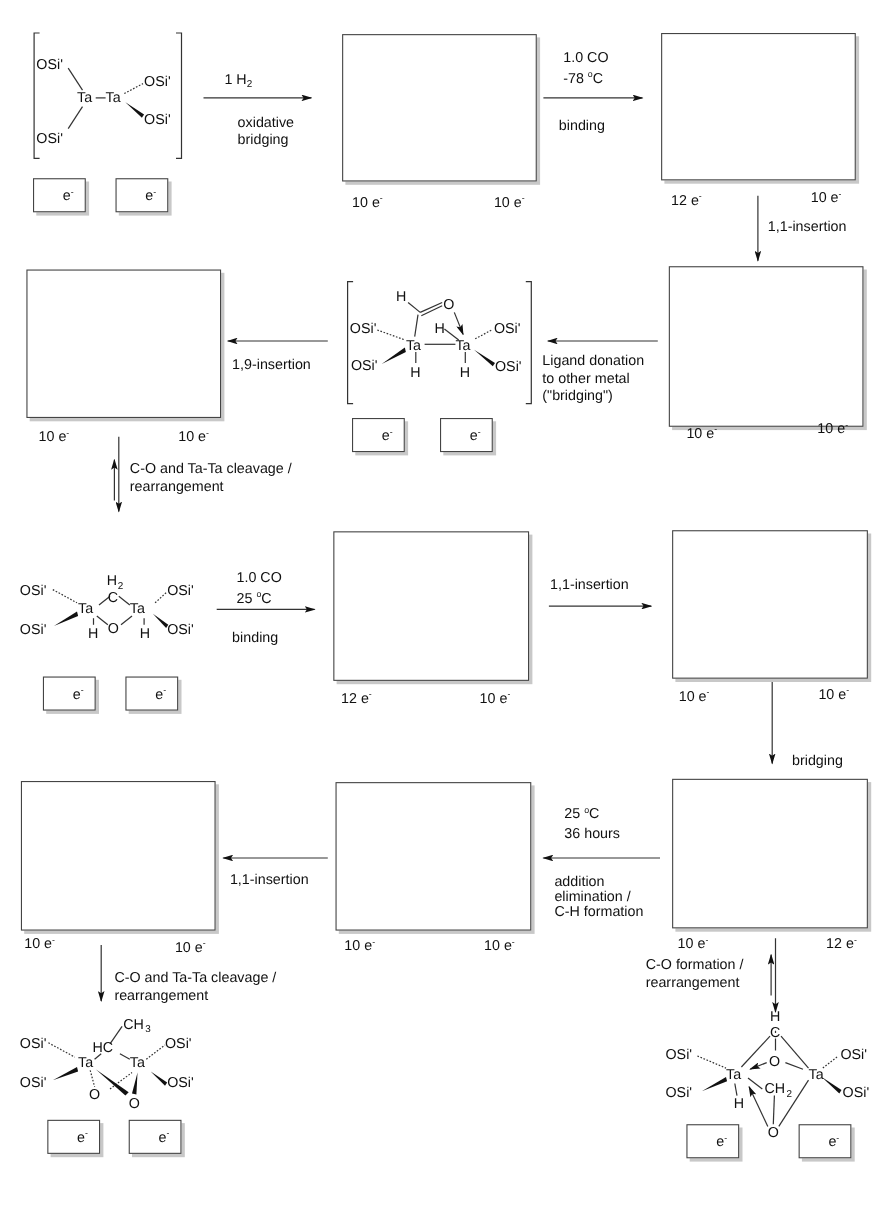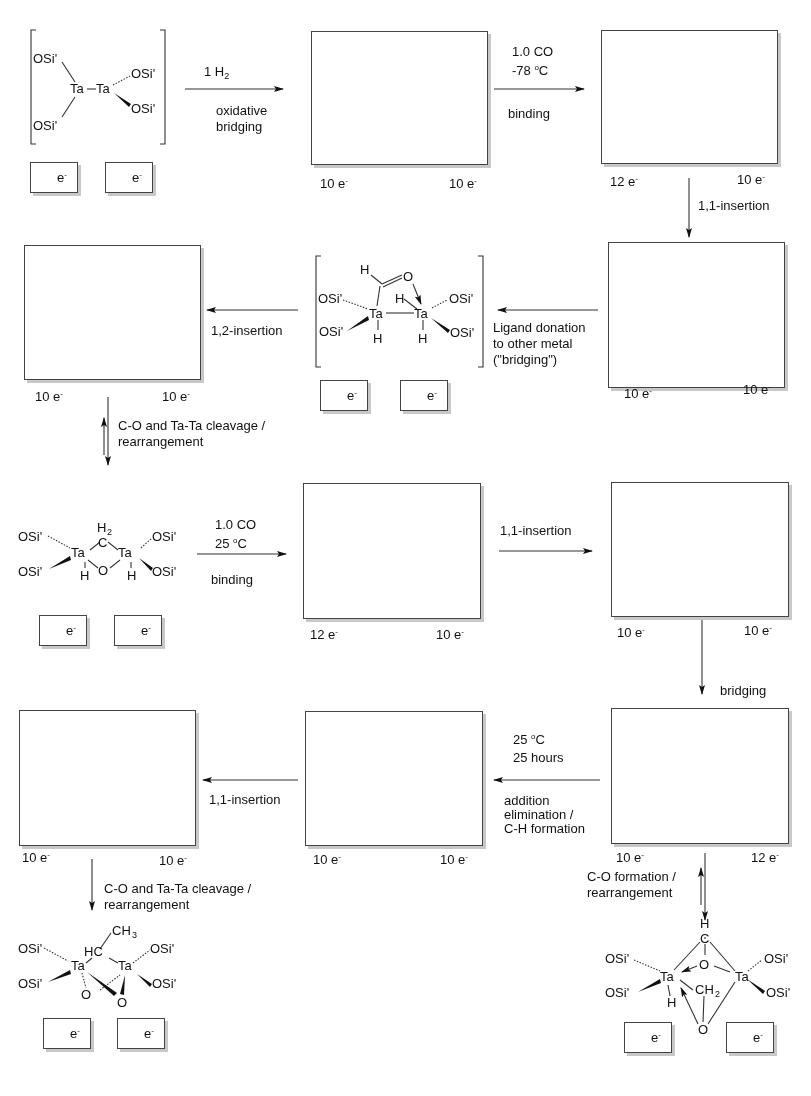--- a/index.html
+++ b/index.html
@@ -253,7 +253,7 @@
 
 <div class="lbl center" style="left:493px;top:320px;width:110px;"><span>Ligand donation</span><br><span>to other metal</span><br><span>("bridging")</span></div>
 
-<div class="lbl" style="left:211px;top:323px;">1,2-insertion</div>
+<div class="lbl" style="left:211px;top:323px;">1,9-insertion</div>
 
 <div class="lbl" style="left:118px;top:418px;"><span>C-O and Ta-Ta cleavage /</span><br><span>rearrangement</span></div>
 

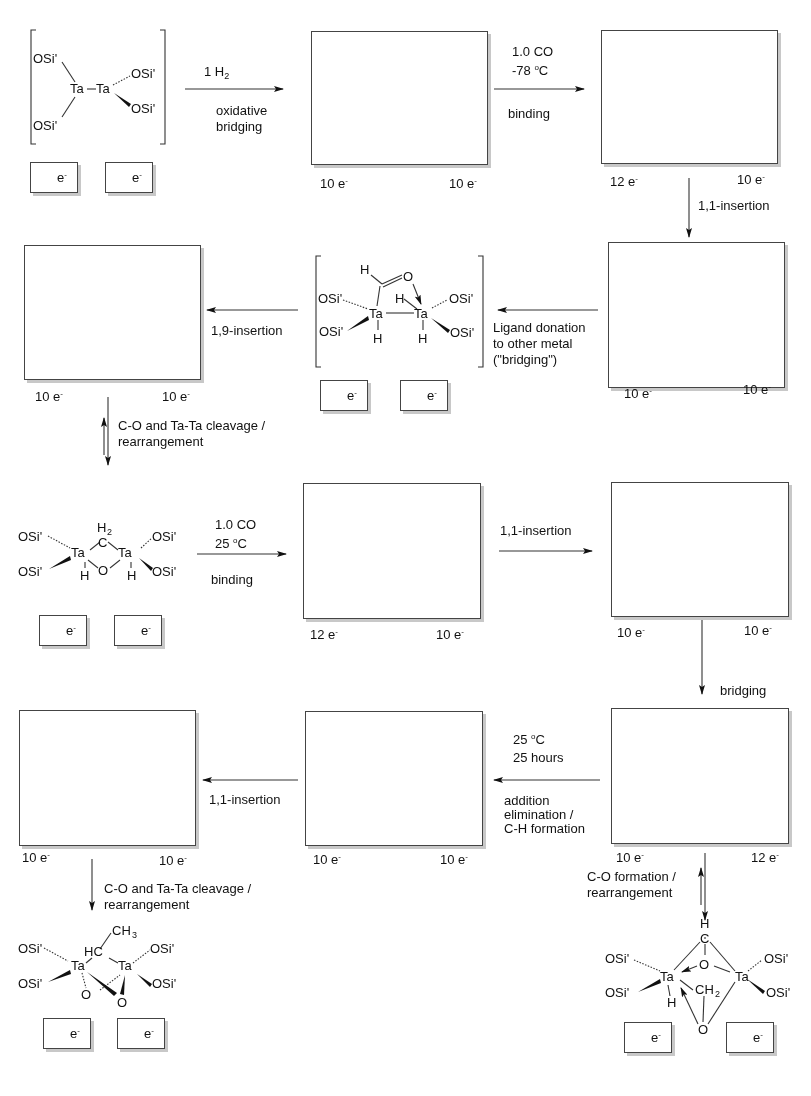--- a/index.html
+++ b/index.html
@@ -264,7 +264,7 @@
 
 <div class="lbl" style="left:720px;top:683px;">bridging</div>
 
-<div class="lbl" style="left:513px;top:728px;line-height:18px;"><span>25 </span><sup>o</sup><span>C</span><br><span>25 hours</span></div>
+<div class="lbl" style="left:513px;top:728px;line-height:18px;"><span>25 </span><sup>o</sup><span>C</span><br><span>36 hours</span></div>
 <div class="lbl" style="left:504px;top:794px;line-height:14px;"><span>addition</span><br><span>elimination /</span><br><span>C-H formation</span></div>
 
 <div class="lbl" style="left:209px;top:792px;">1,1-insertion</div>

